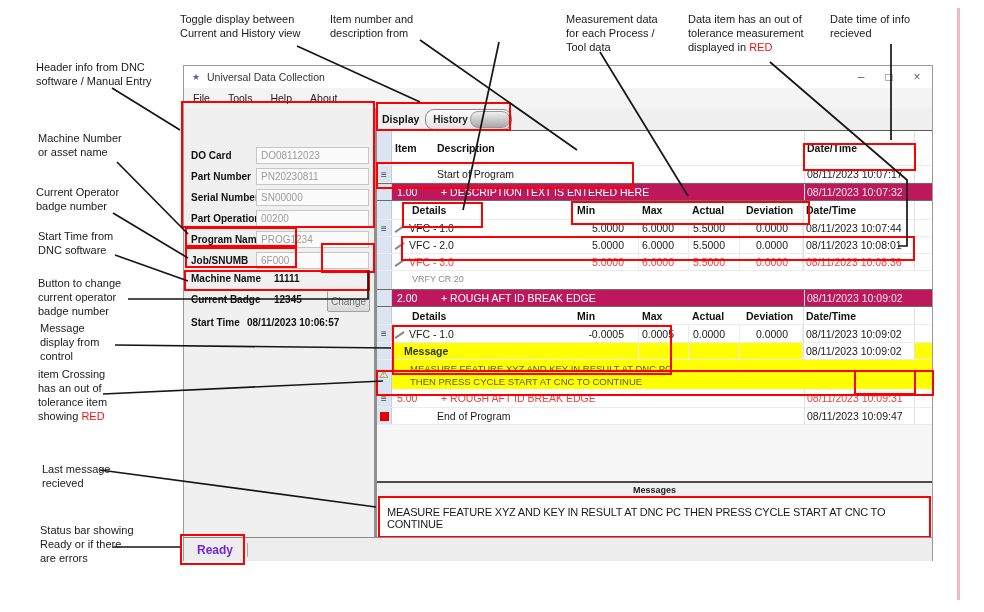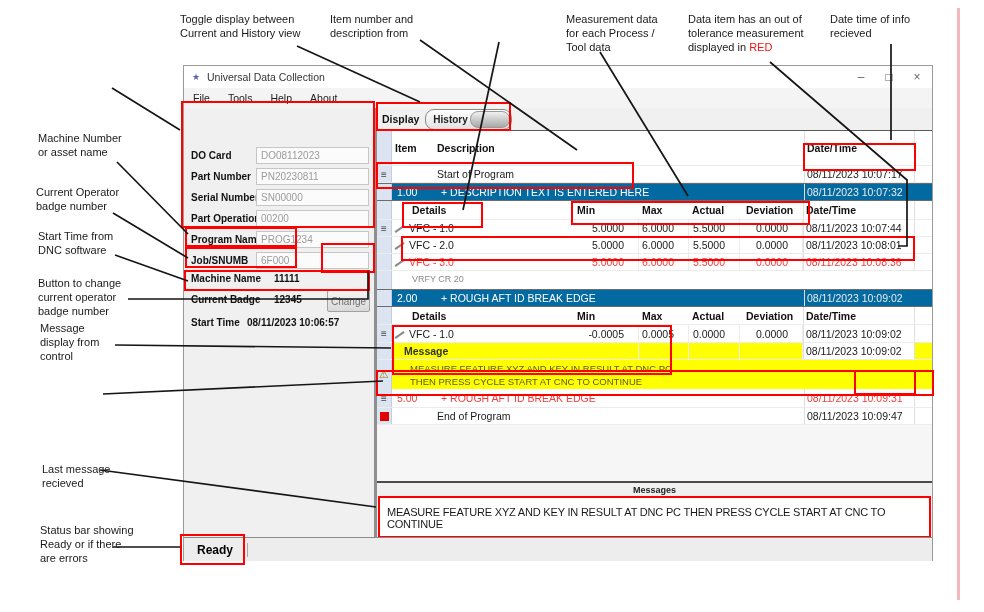--- a/index.html
+++ b/index.html
@@ -101,6 +101,10 @@
     <div>recieved</div>
   </div>
 
+  <div class="ann" style="left:36px;top:60px">
+    <div>Header info from DNC</div>
+    <div>software / Manual Entry</div>
+  </div>
   <div class="ann" style="left:38px;top:131px">
     <div>Machine Number</div>
     <div>or asset name</div>

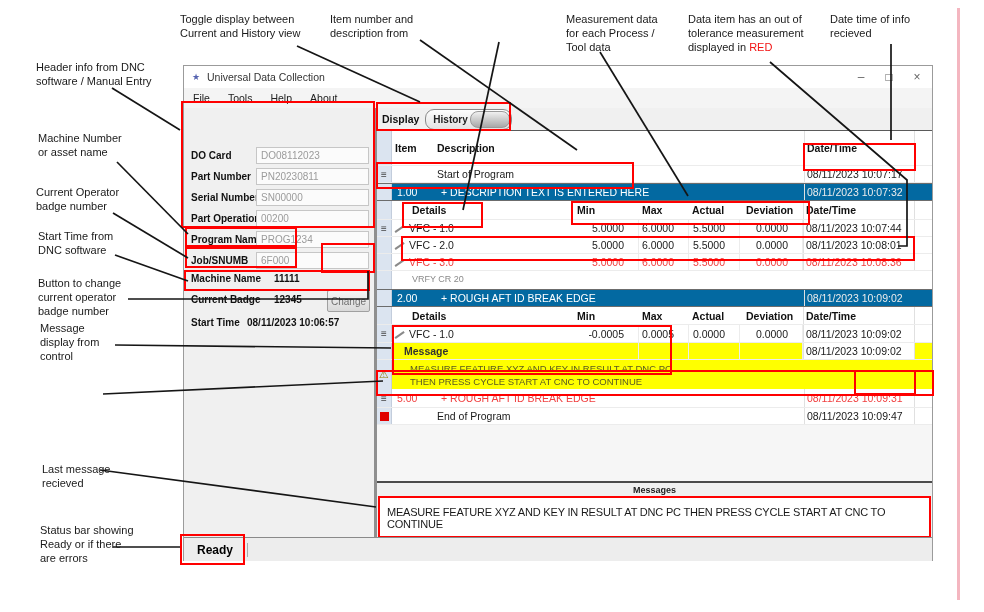--- a/index.html
+++ b/index.html
@@ -50,7 +50,7 @@
   .c{height:auto;}
   .ic{width:15px;background:#dbe4f0;border-right:1px solid #c3cddc;justify-content:center;color:#444;font-size:10px;}
   .hdr{font-weight:bold;color:#111;}
-  .grp{background:#0369a1;color:#fff;border-top:1px solid #6c6c6c;border-bottom:1px solid #6c6c6c;}
+  .grp{background:#be185d;color:#fff;border-top:1px solid #6c6c6c;border-bottom:1px solid #6c6c6c;}
   .grp .dtc{color:#ececec;}
   .num{justify-content:flex-end;padding-right:14px;border-right:1px solid #ececec;}
   .dtc{padding-left:2px;border-left:1px solid #e0e0e0;}

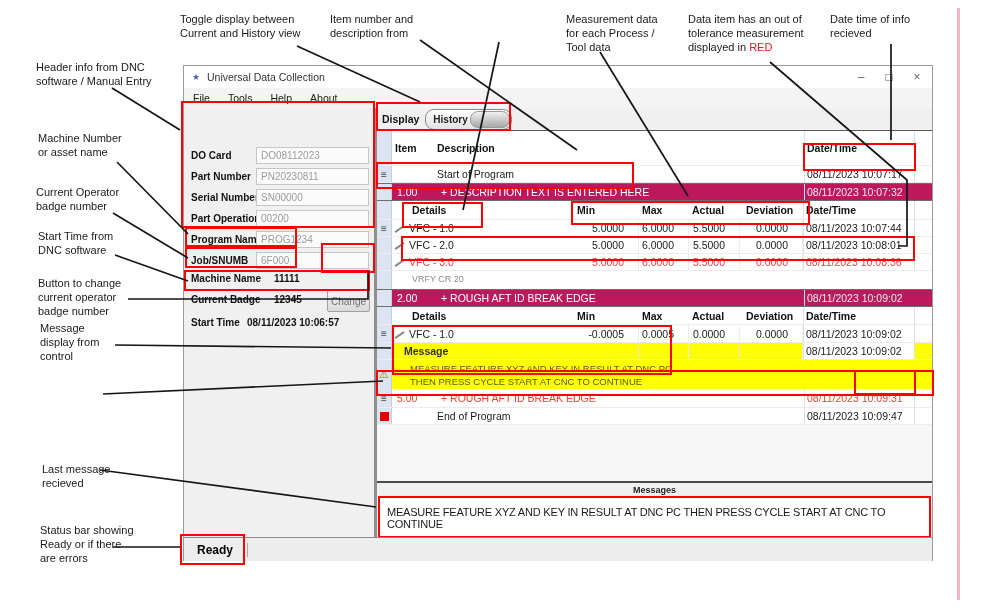--- a/index.html
+++ b/index.html
@@ -127,6 +127,12 @@
     <div>display from</div>
     <div>control</div>
   </div>
+  <div class="ann" style="left:38px;top:367px">
+    <div>item Crossing</div>
+    <div>has an out of</div>
+    <div>tolerance item</div>
+    <div><span>showing </span><span class="redword">RED</span></div>
+  </div>
   <div class="ann" style="left:42px;top:462px">
     <div>Last message</div>
     <div>recieved</div>

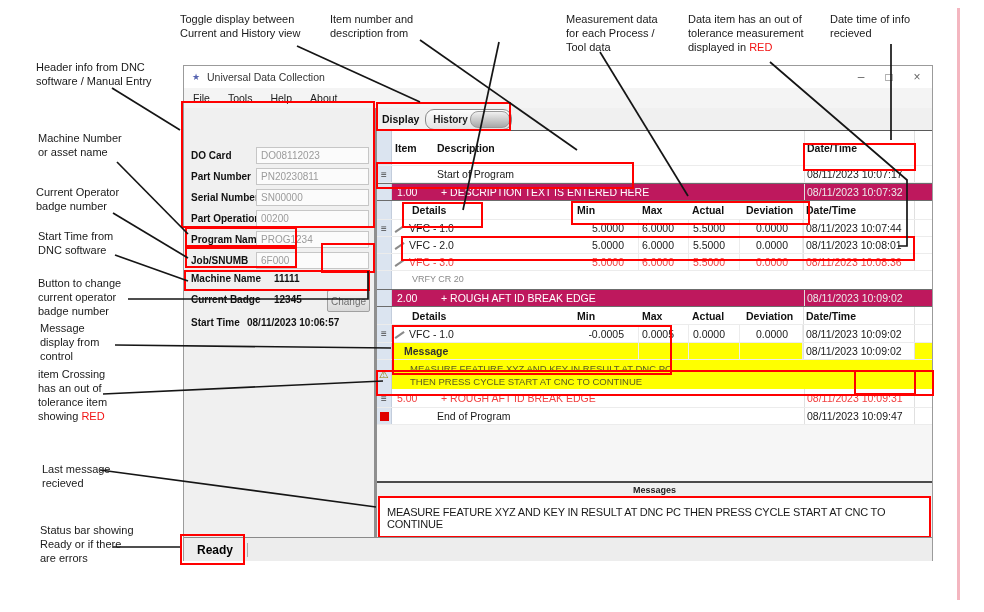--- a/index.html
+++ b/index.html
@@ -69,7 +69,7 @@
           box-sizing:border-box;font-size:11px;color:#1a1a1a;display:flex;align-items:flex-start;padding:8px 0 0 7px;letter-spacing:-0.2px;}
   
   .statusbar{position:absolute;left:0;top:471px;width:748px;height:24px;background:#ededed;border-top:1px solid #8a8a8a;display:flex;align-items:center;box-sizing:border-box;}
-  .ready{color:#000000;font-weight:bold;font-size:12px;margin-left:13px;}
+  .ready{color:#6d28d9;font-weight:bold;font-size:12px;margin-left:13px;}
   .statussep{width:1px;height:14px;background:#aaa;margin-left:14px;}
   .pinkline{position:absolute;left:957px;top:8px;width:3px;height:592px;background:#f4b6c0;}
 </style>

